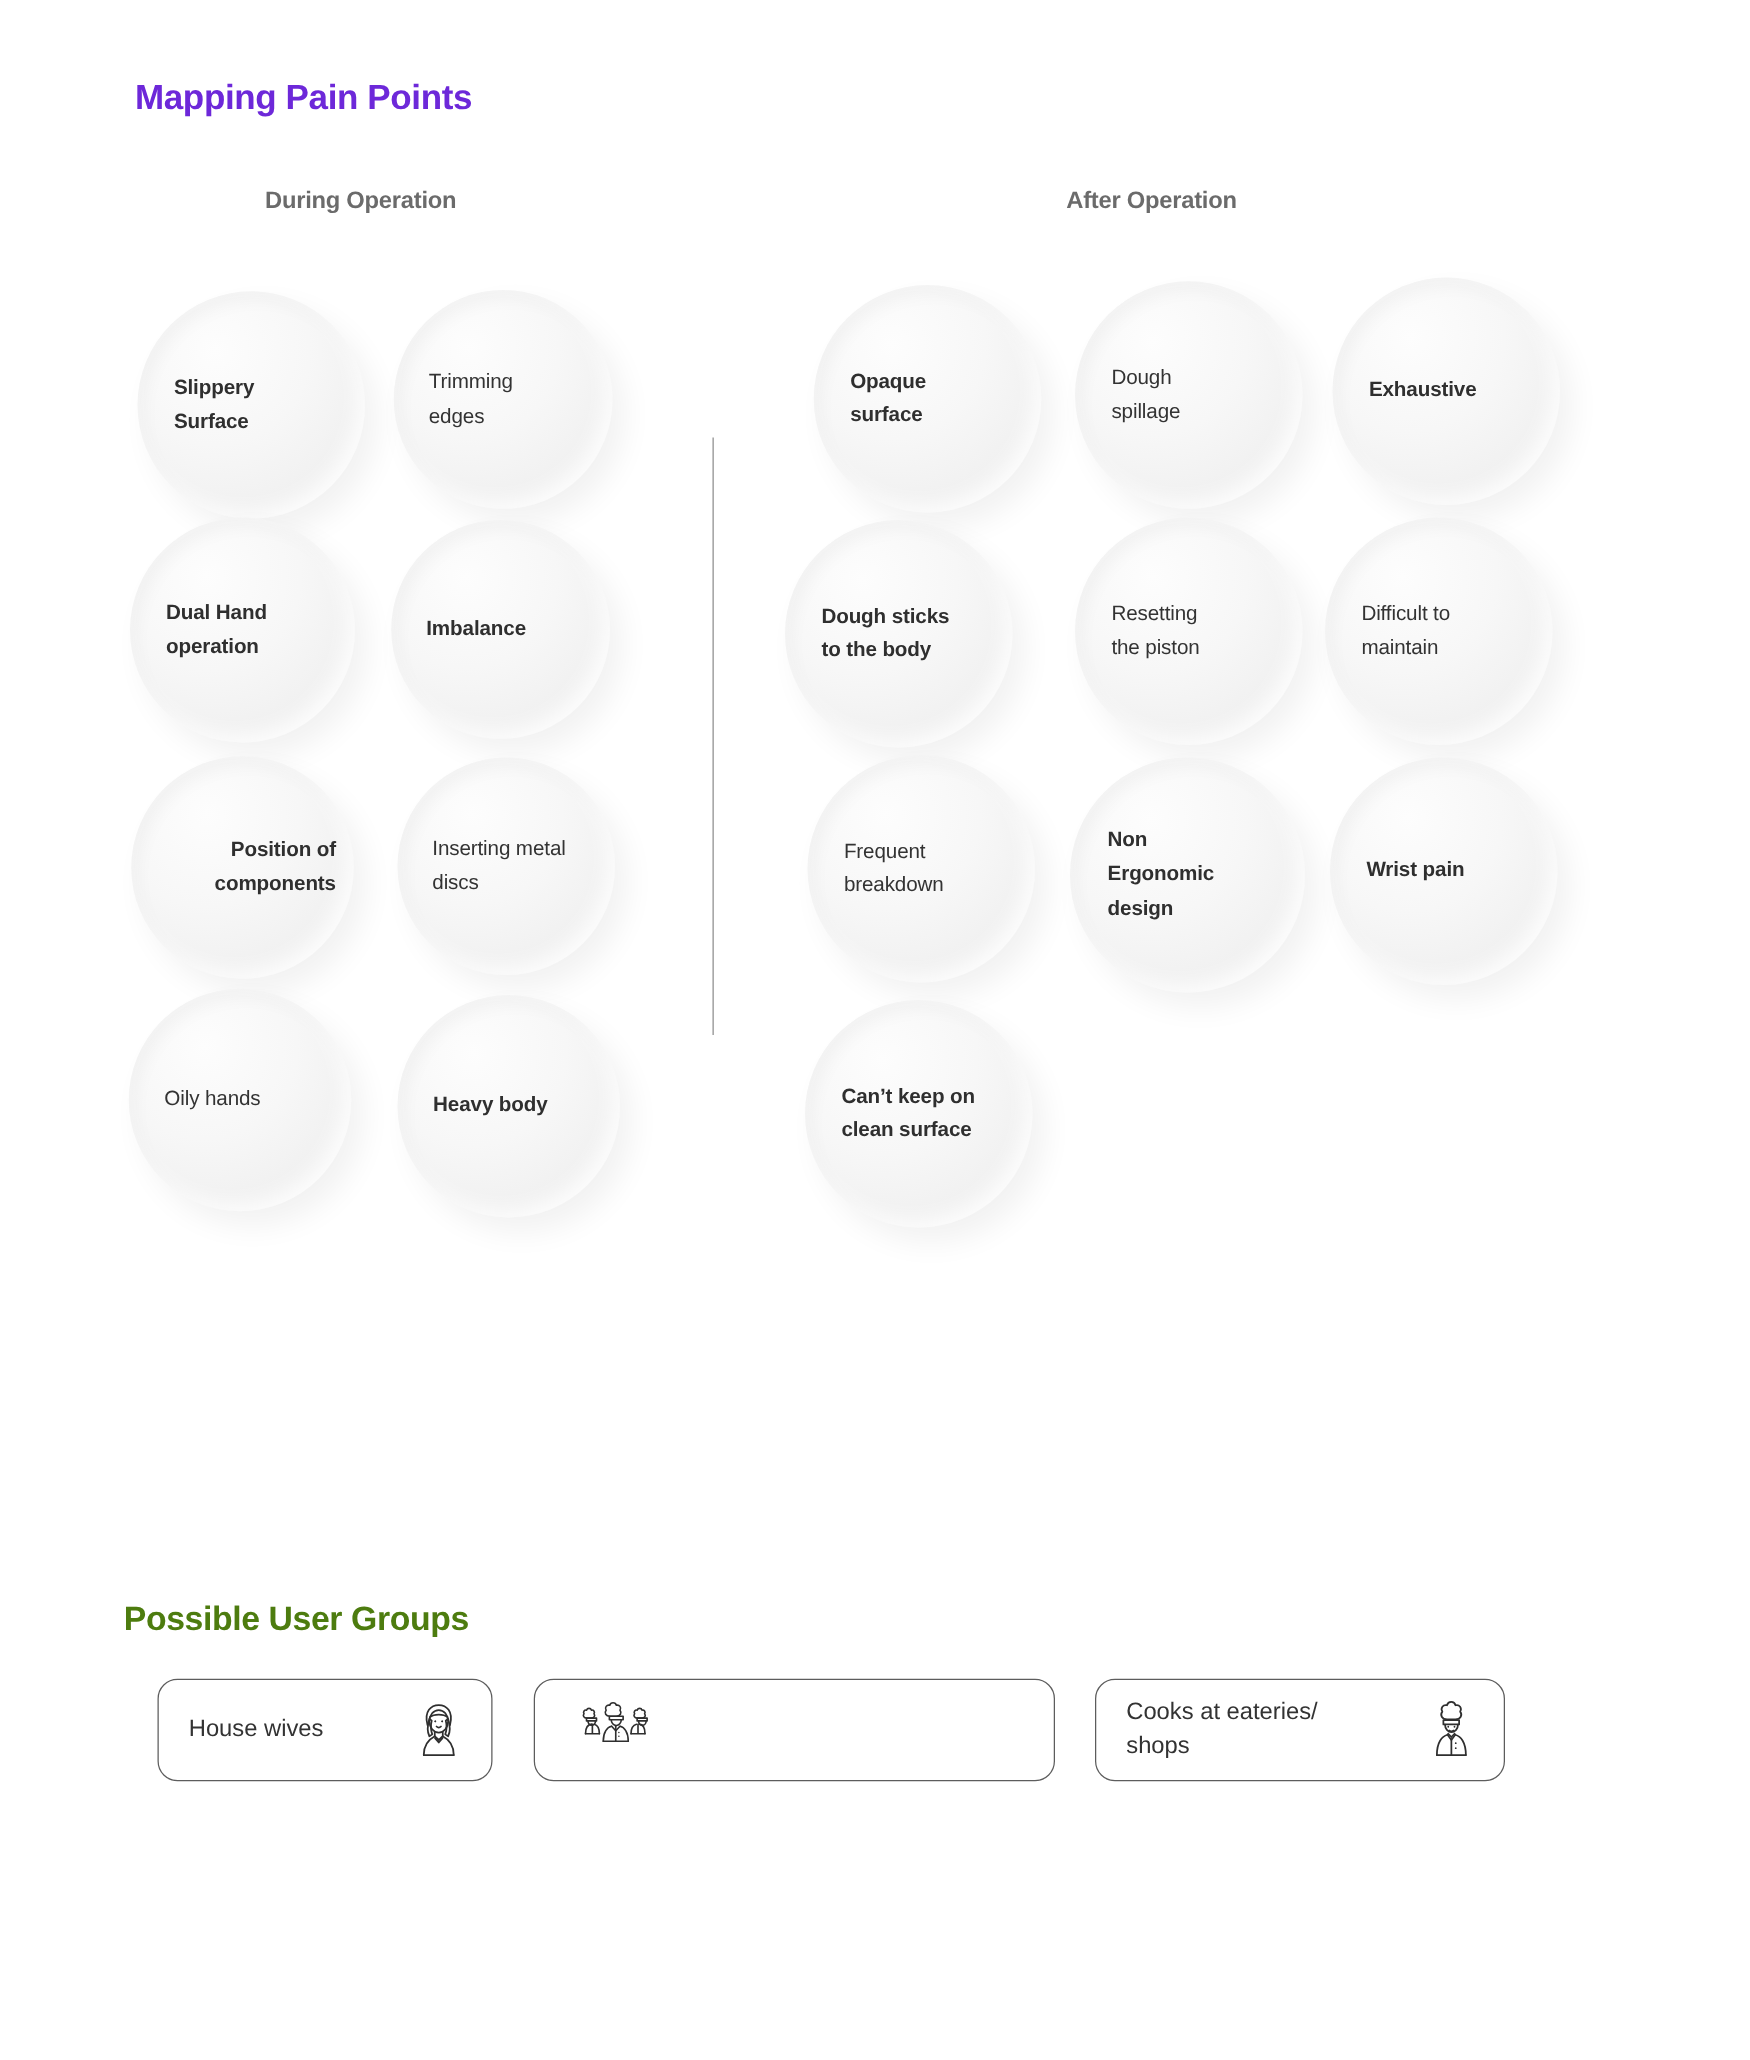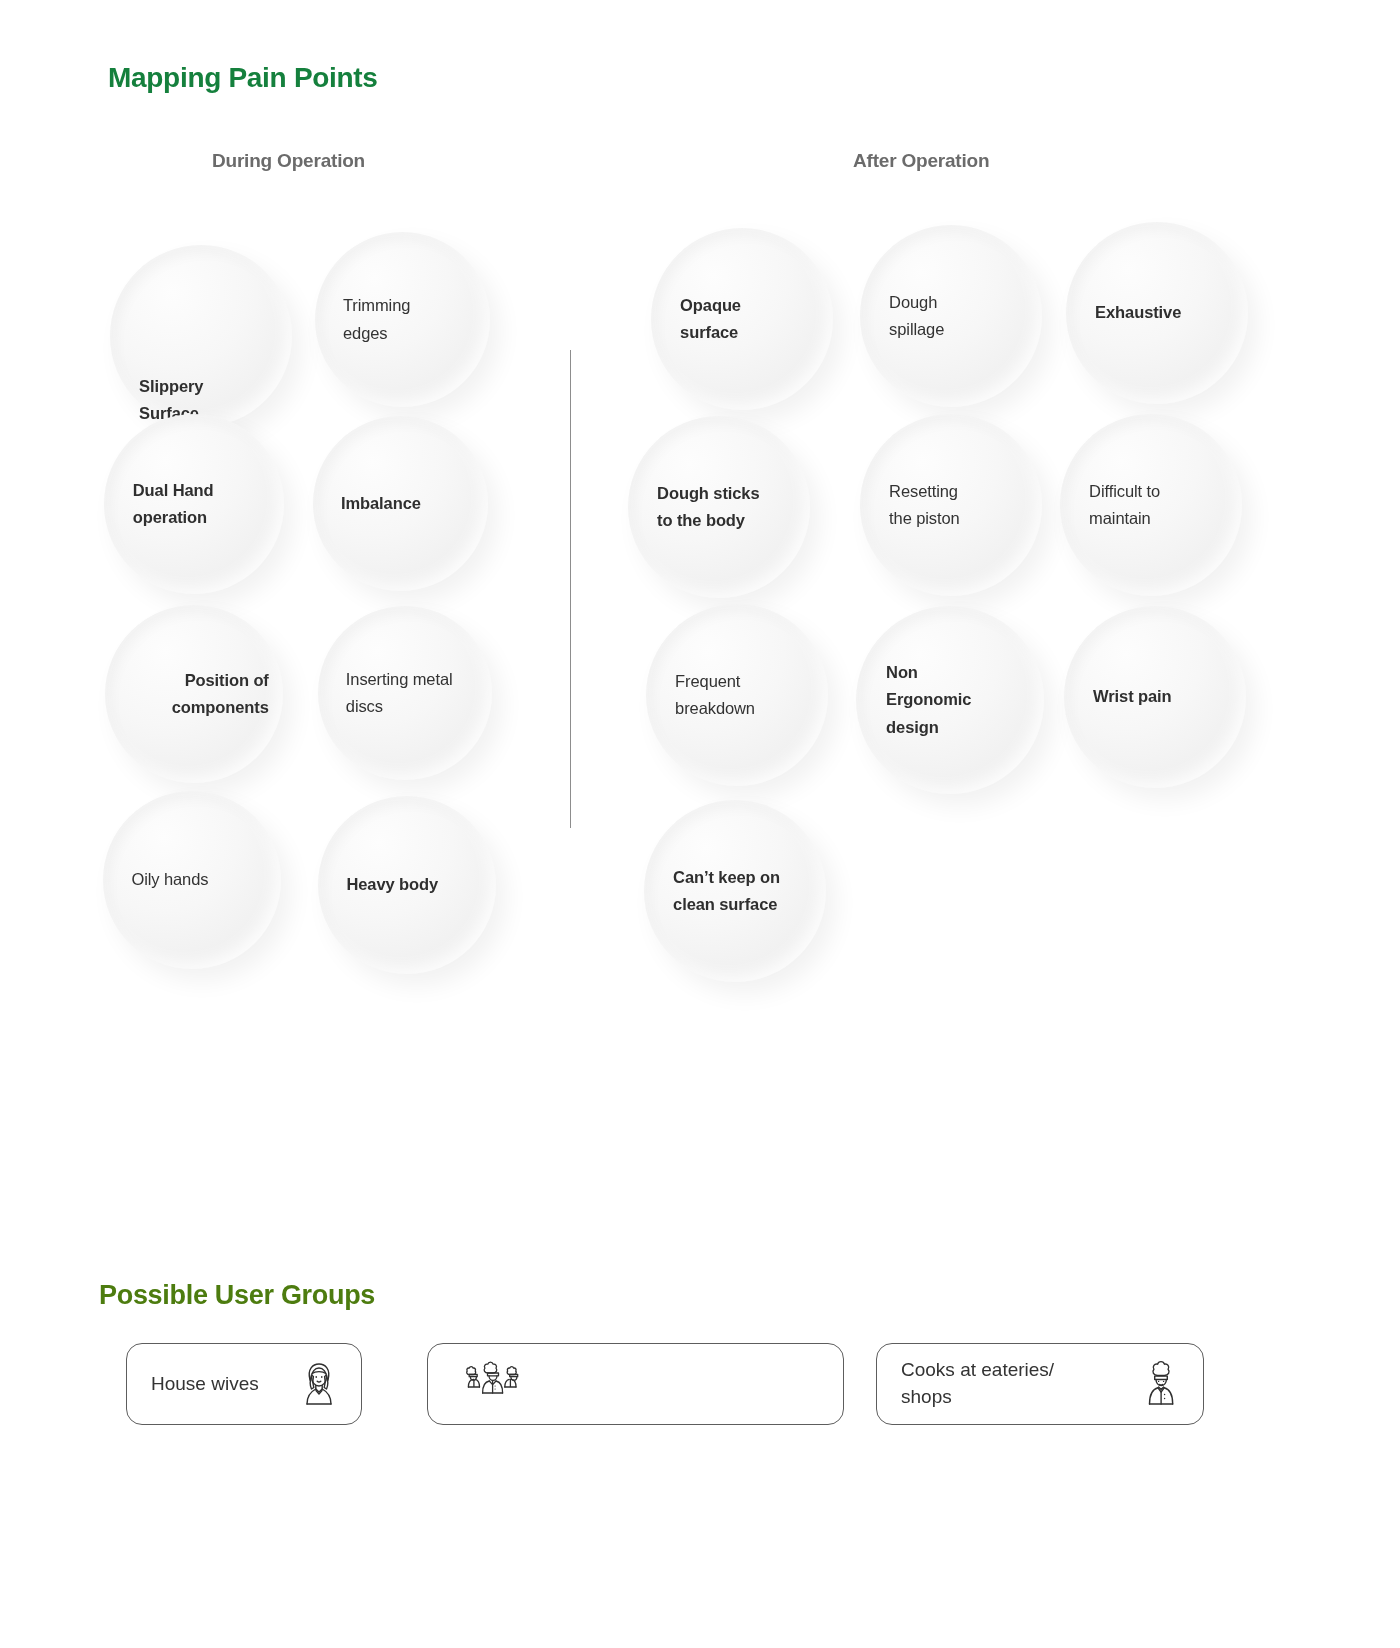--- a/index.html
+++ b/index.html
@@ -21,7 +21,7 @@
     top: 62px;
     font-size: 28px;
     font-weight: bold;
-    color: #15803d;
+    color: #6d28d9;
     letter-spacing: -0.3px;
   }
 

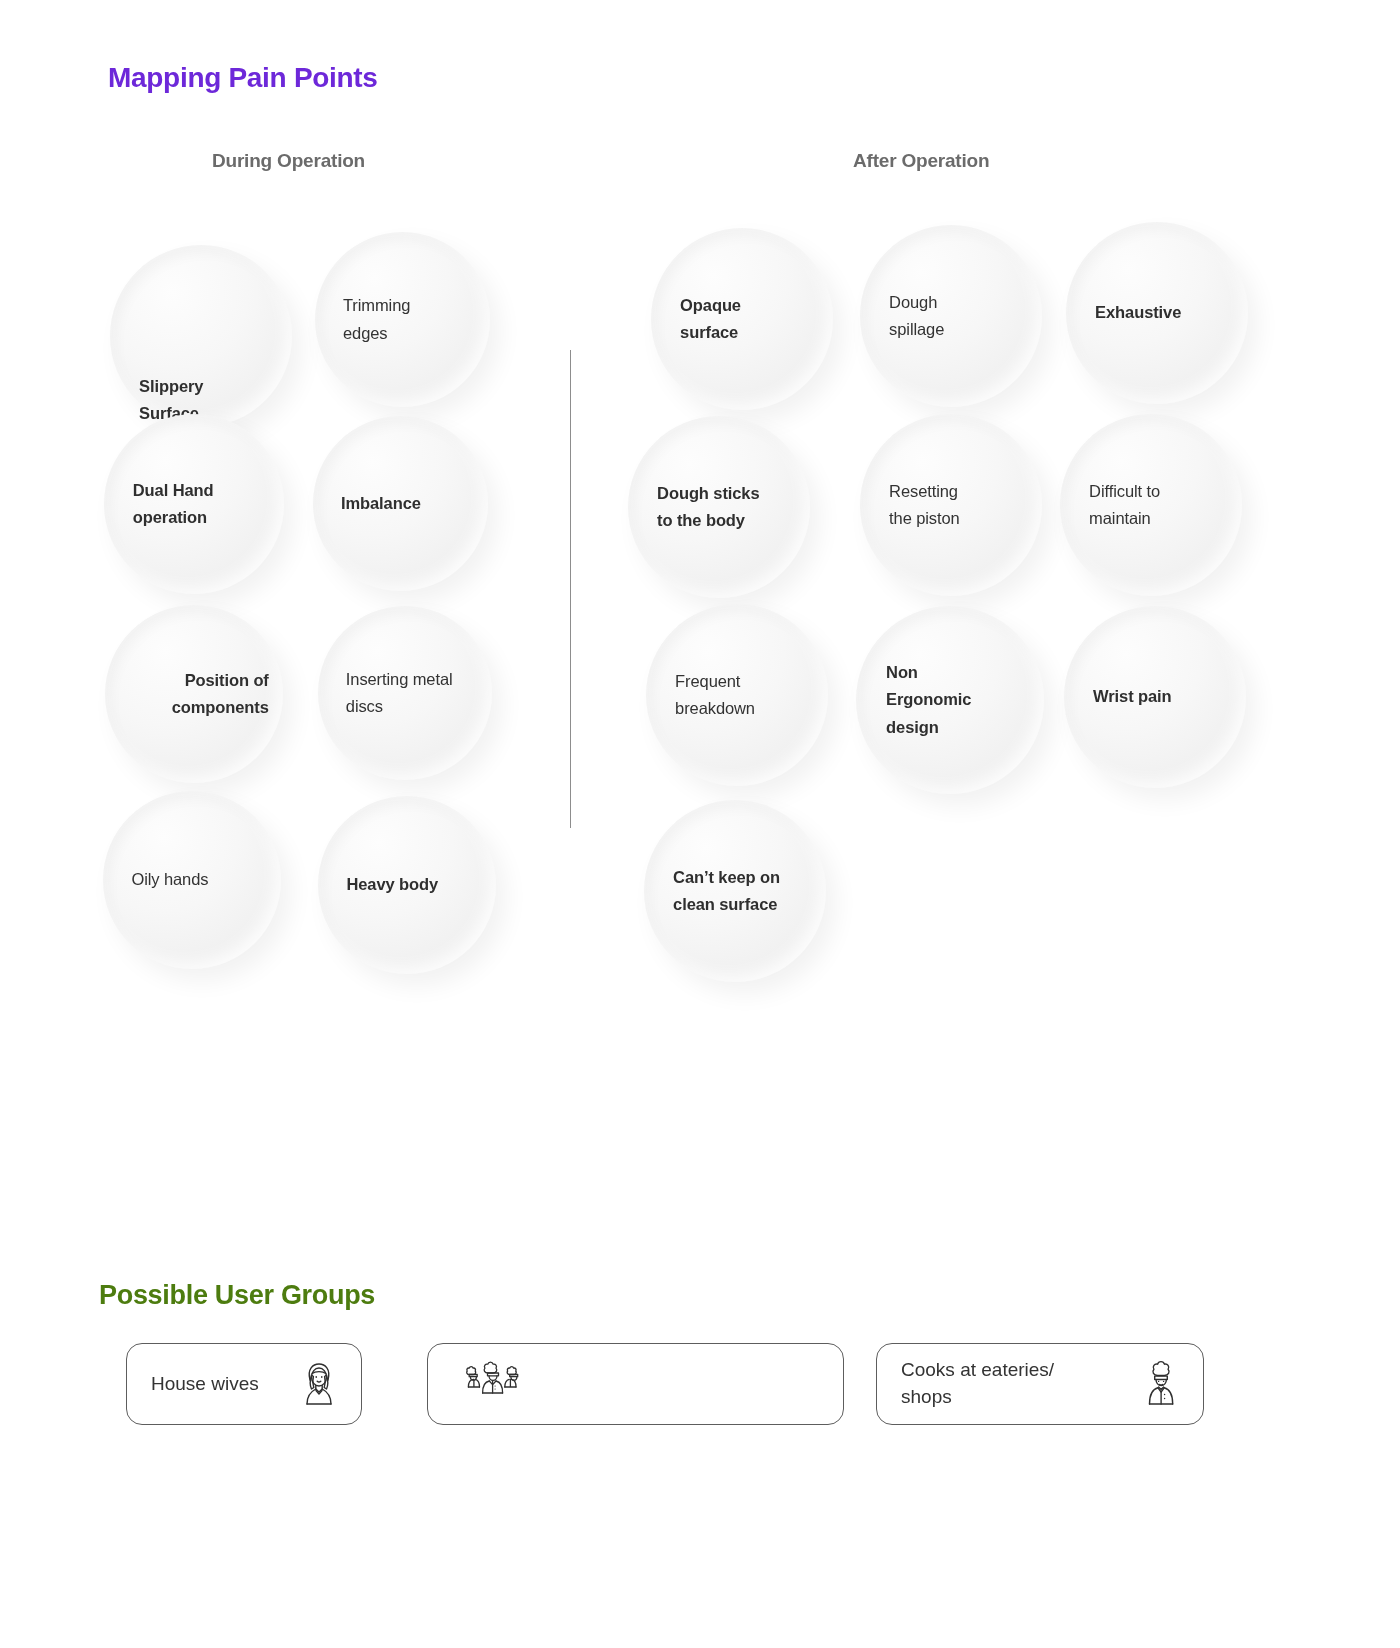--- a/index.html
+++ b/index.html
@@ -126,7 +126,7 @@
 <div class="divider" style="background: rgb(141, 141, 141);"></div>
 
 <div id="bubbles">
-    <div class="bubble bold" style="left: 110px; top: 245px; width: 182px; height: 182px; align-items: flex-end;">
+    <div class="bubble bold" style="left: 110px; top: 233px; width: 182px; height: 182px;">
       <div class="label">Slippery
 Surface</div>
     </div>

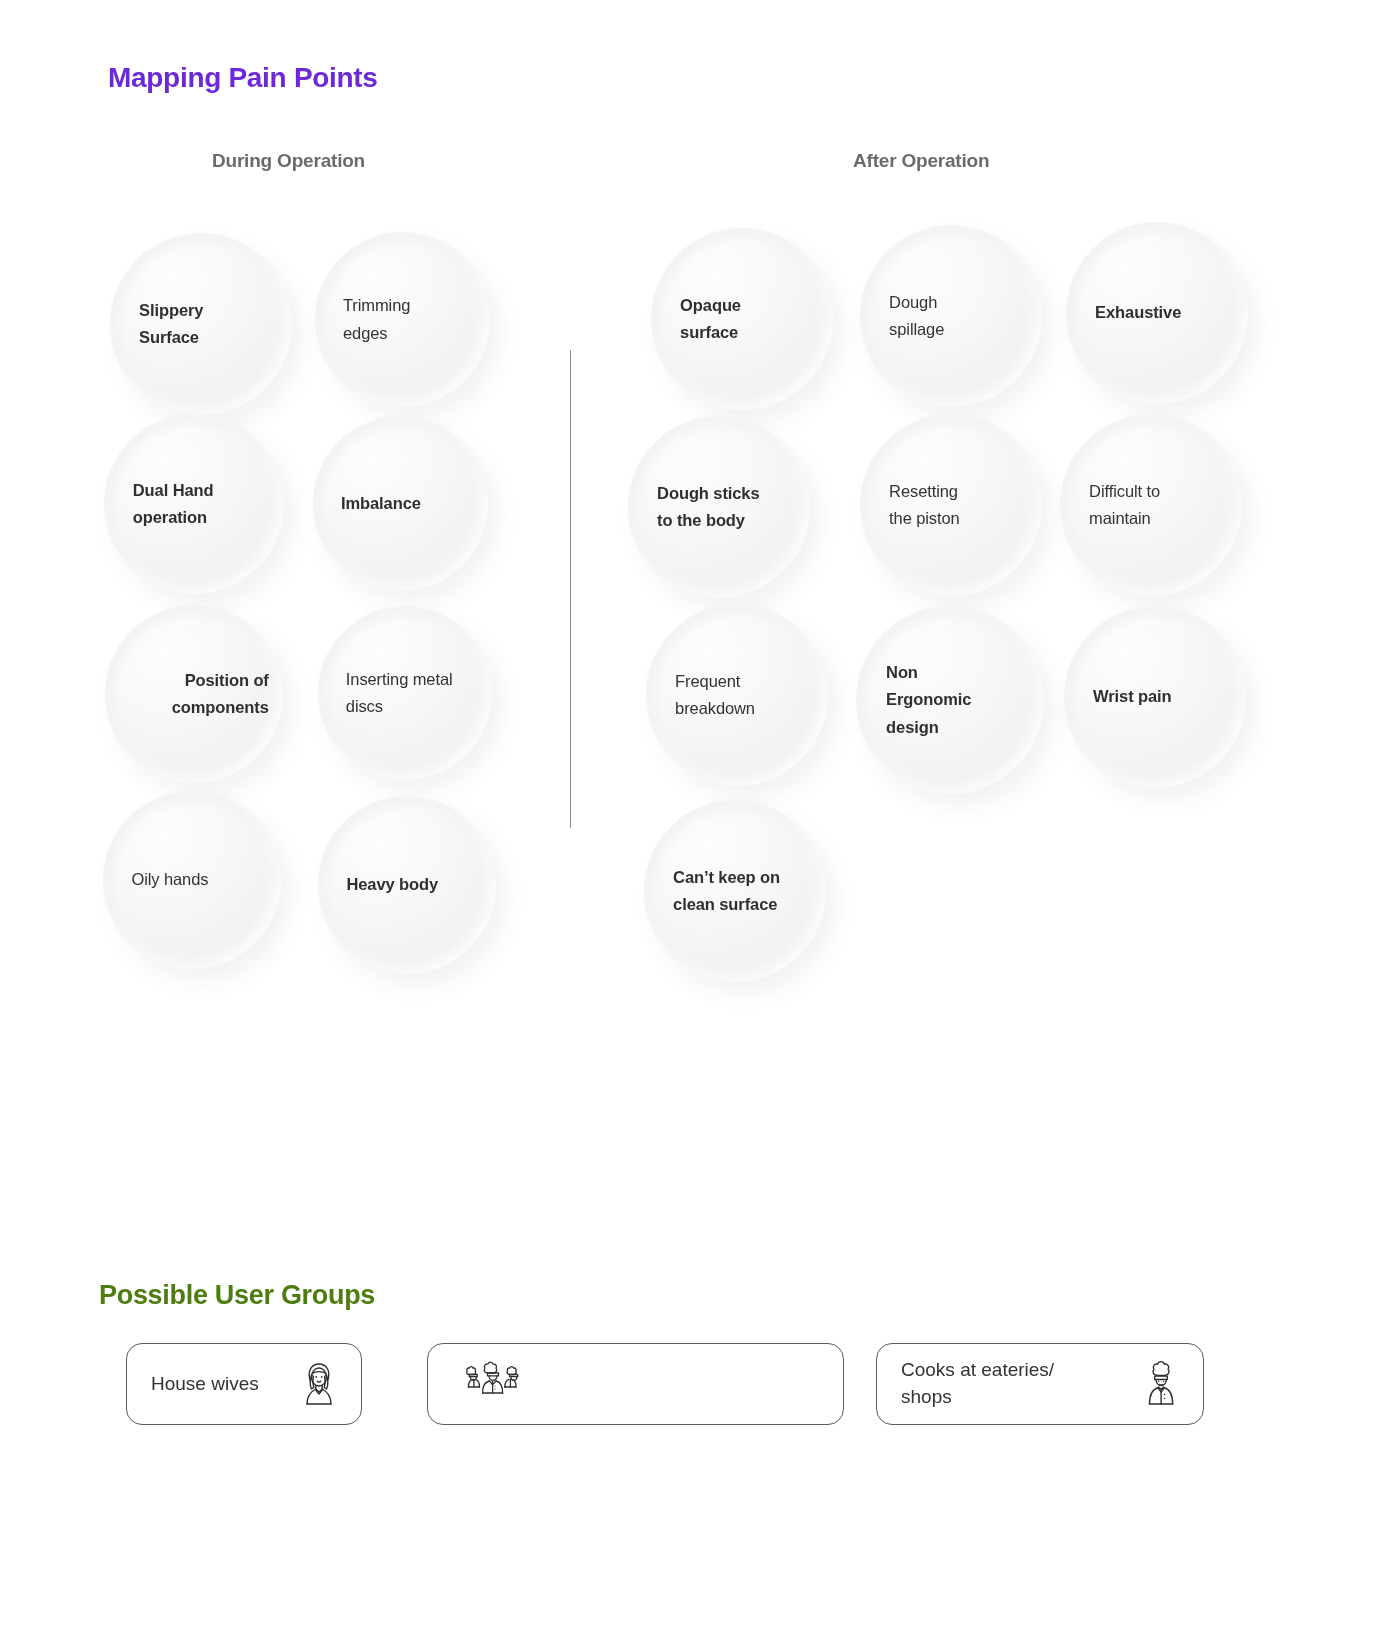--- a/index.html
+++ b/index.html
@@ -109,7 +109,7 @@
     justify-content: center;
     margin-left: 18px;
   }
-  #card-0 { left: 126px;  width: 236px; }
+  #card-0 { left: 126px;  width: 268px; }
   #card-1 { left: 427px;  width: 417px; }
   #card-2 { left: 876px;  width: 328px; }
 

